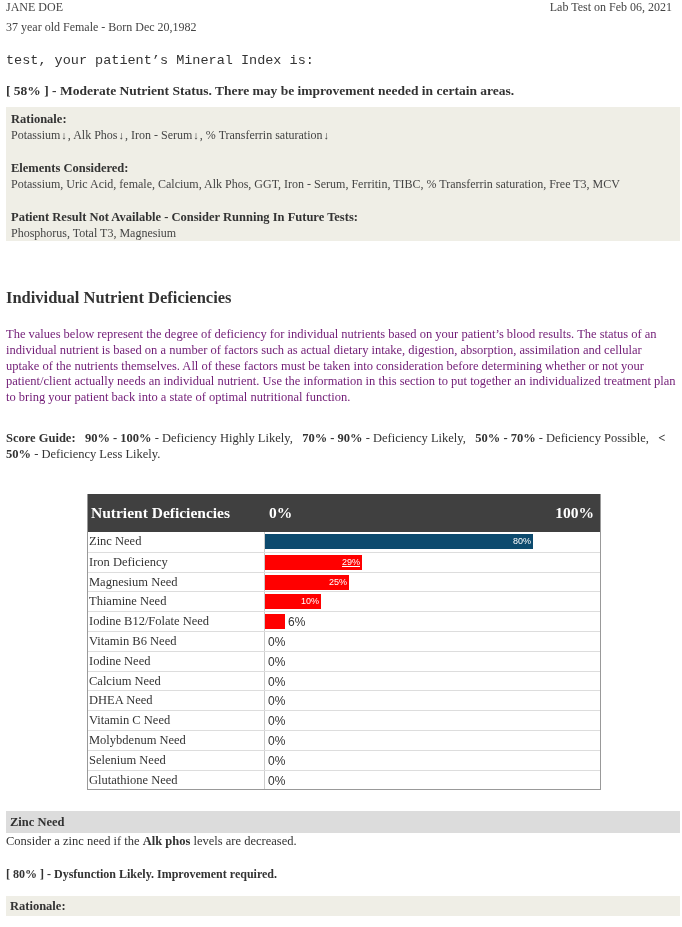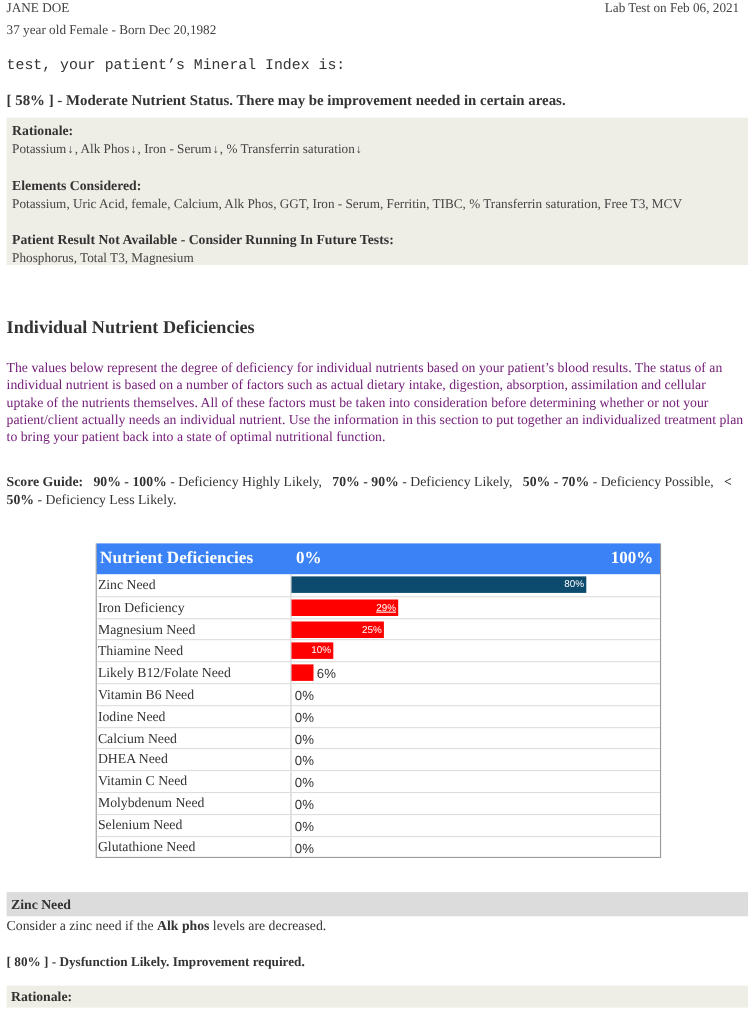--- a/index.html
+++ b/index.html
@@ -39,7 +39,7 @@
     border: 1px solid #999; border-top: none;
   }
   .chart-head {
-    height: 28px; background: #3b82f6; color: #fff; display: flex; align-items: center;
+    height: 38px; background: #404040; color: #fff; display: flex; align-items: center;
     font-weight: bold; font-size: 15.5px;
   }
   .ch-label { width: 177px; padding-left: 3px; }

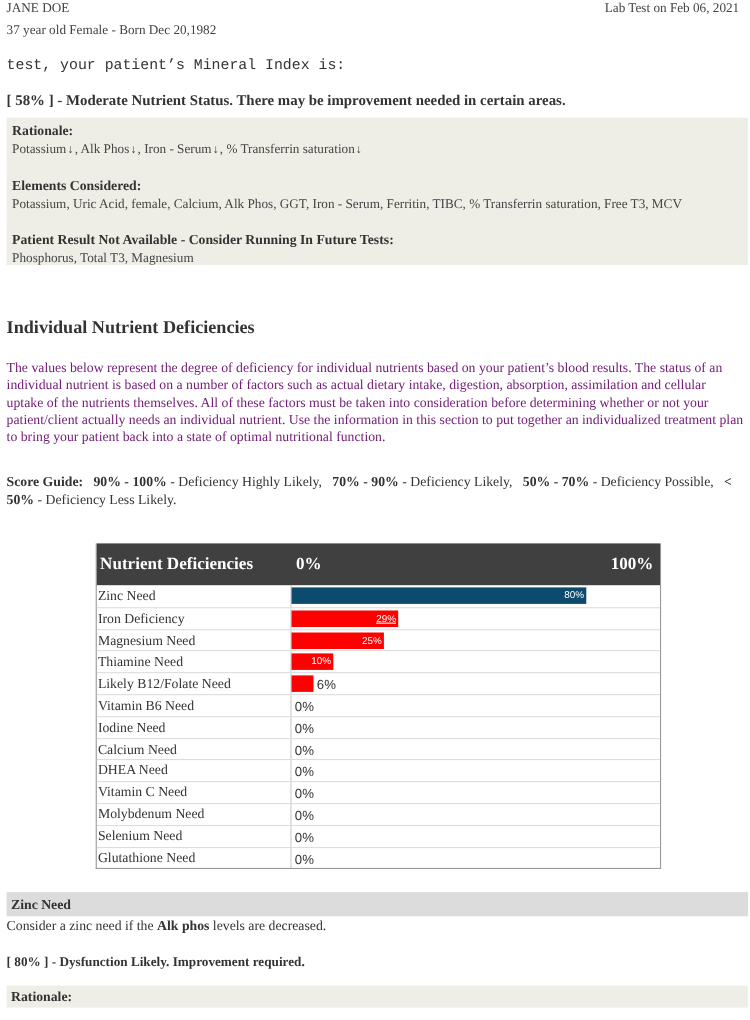--- a/index.html
+++ b/index.html
@@ -126,7 +126,7 @@
       <div class="row">
         <div class="r-label">Thiamine Need</div>
         <div class="r-track">
-          <div class="bar" style="width: 38px; background: rgb(255, 0, 0);">10%</div>
+          <div class="bar" style="width: 56px; background: rgb(255, 0, 0);">10%</div>
         </div>
       </div>
       <div class="row">

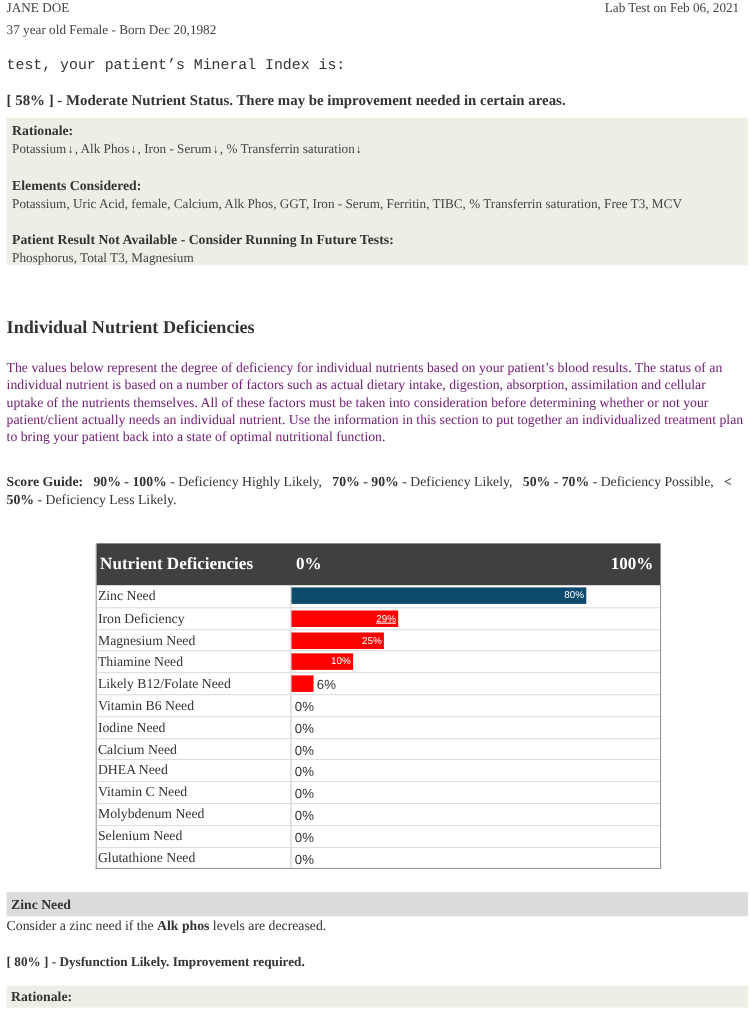--- a/index.html
+++ b/index.html
@@ -130,7 +130,7 @@
         </div>
       </div>
       <div class="row">
-        <div class="r-label">Likely B12/Folate Need</div>
+        <div class="r-label">Iodine B12/Folate Need</div>
         <div class="r-track">
           <div class="bar" style="width: 20px; background: rgb(255, 0, 0);"></div>
           <div class="bar-outside" style="left: 23px;">6%</div>

